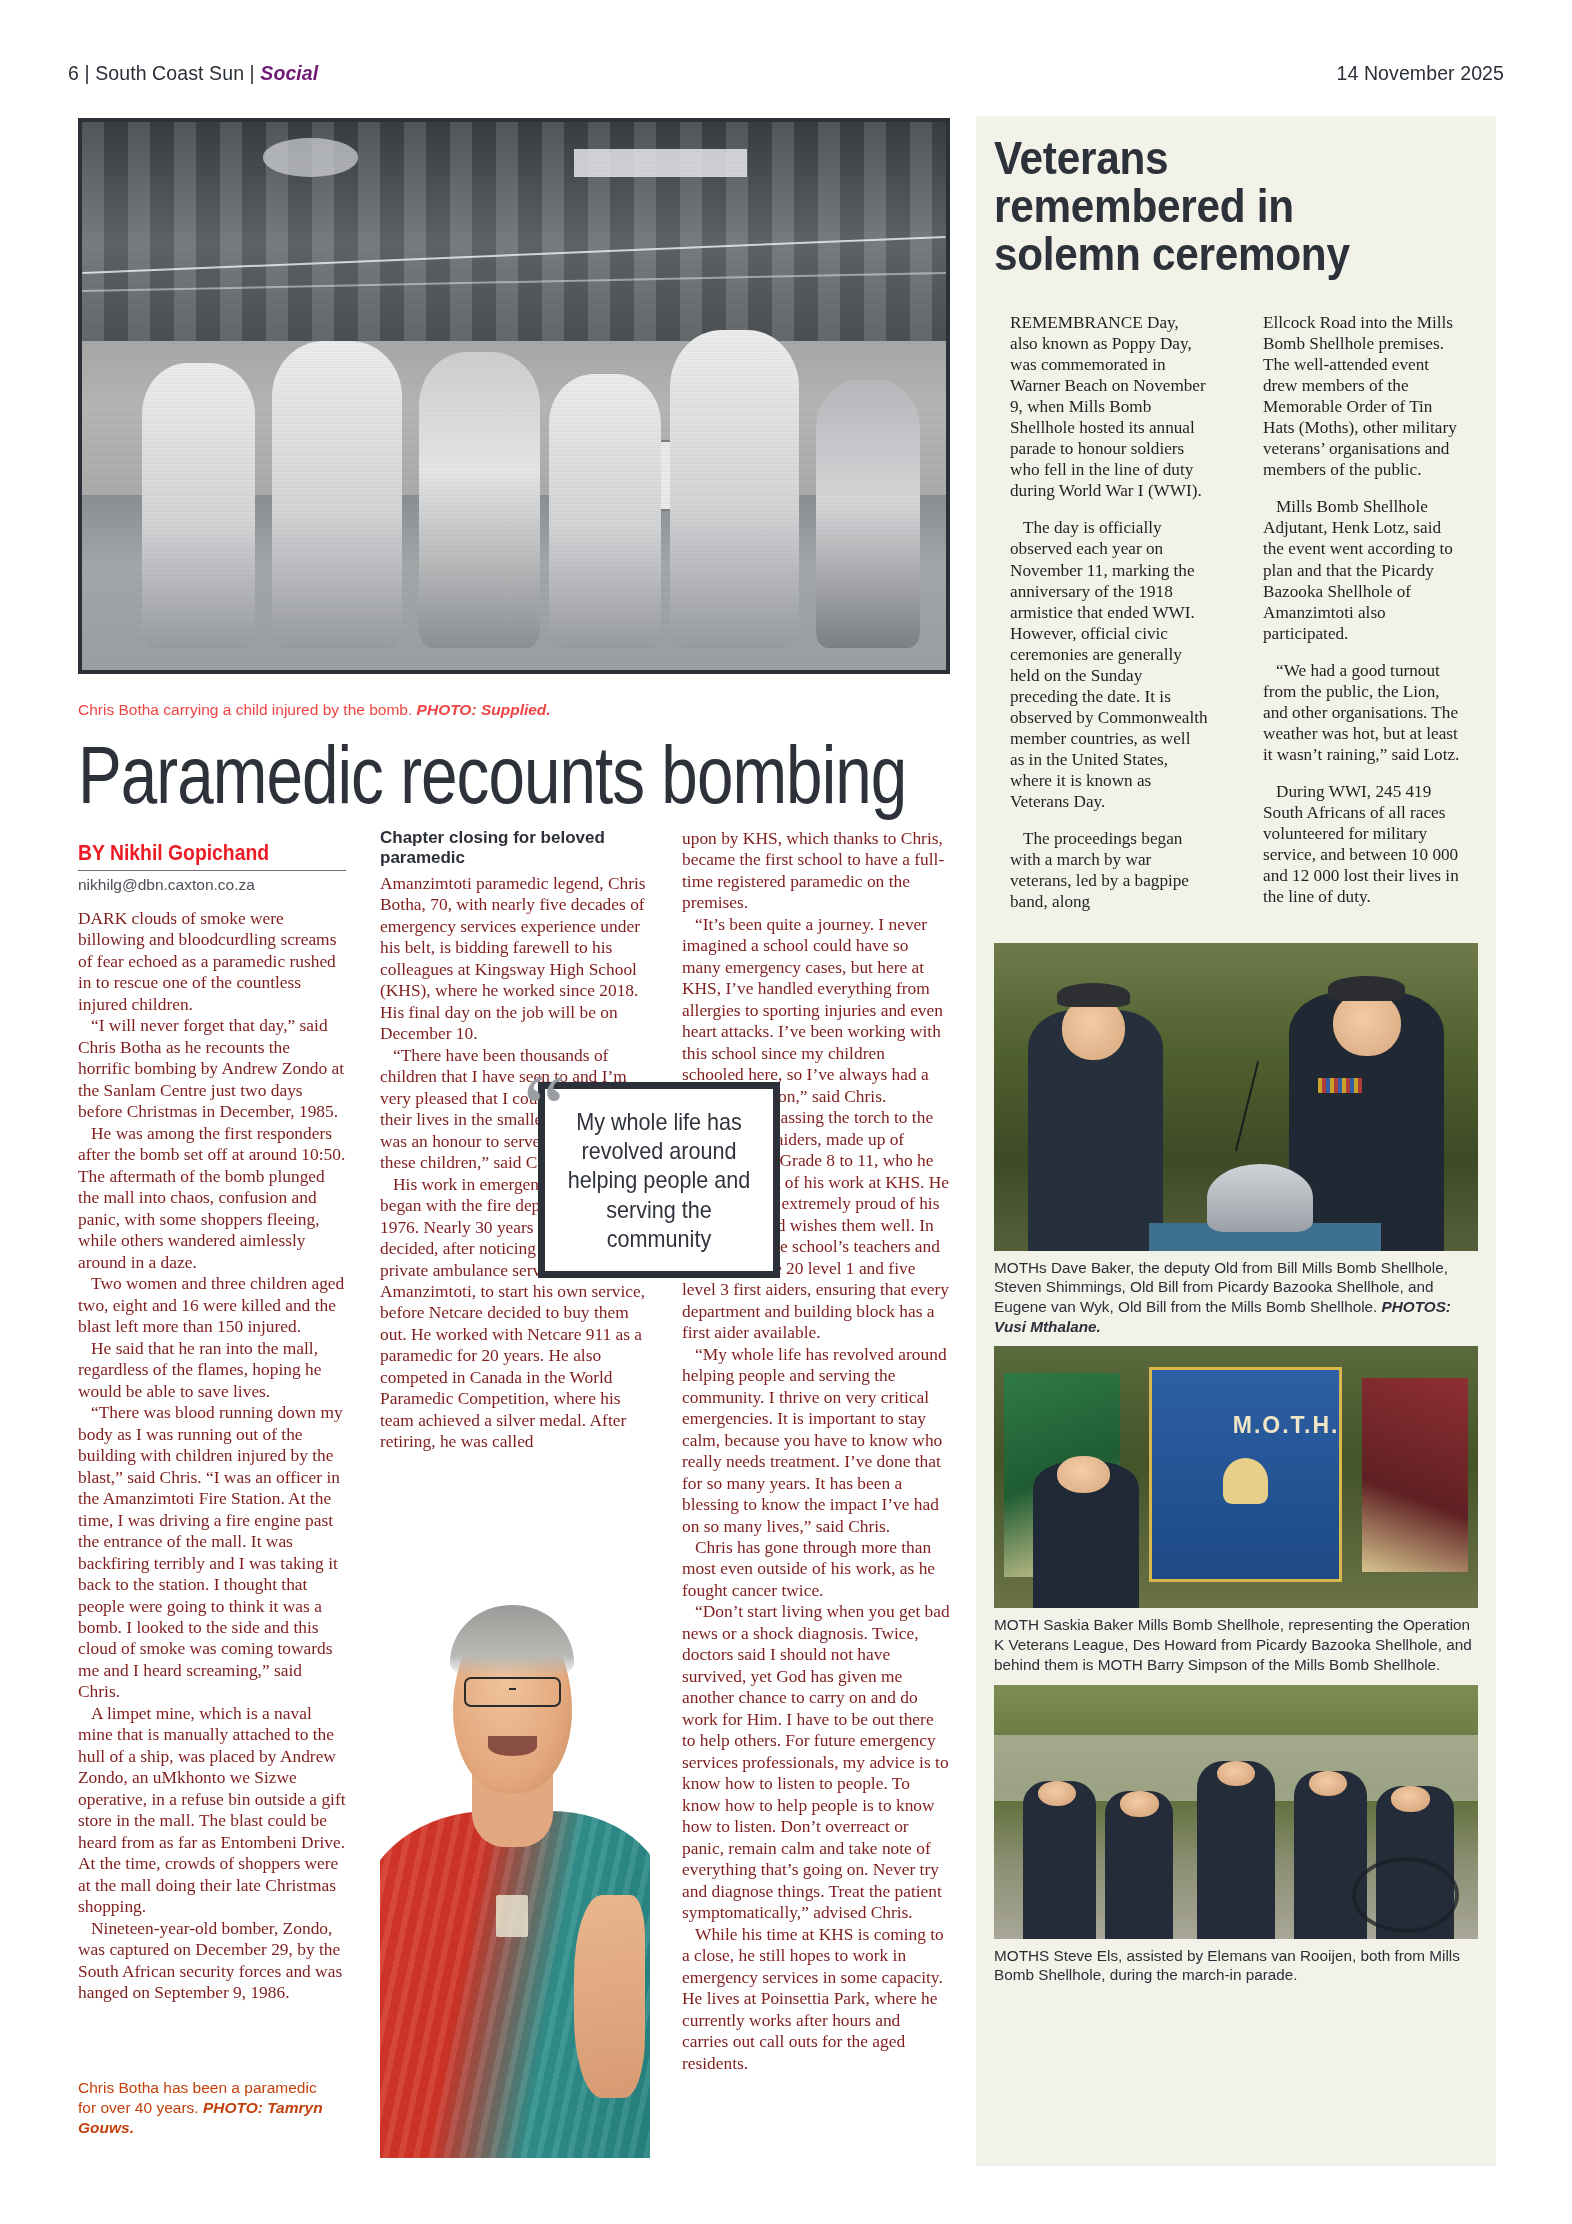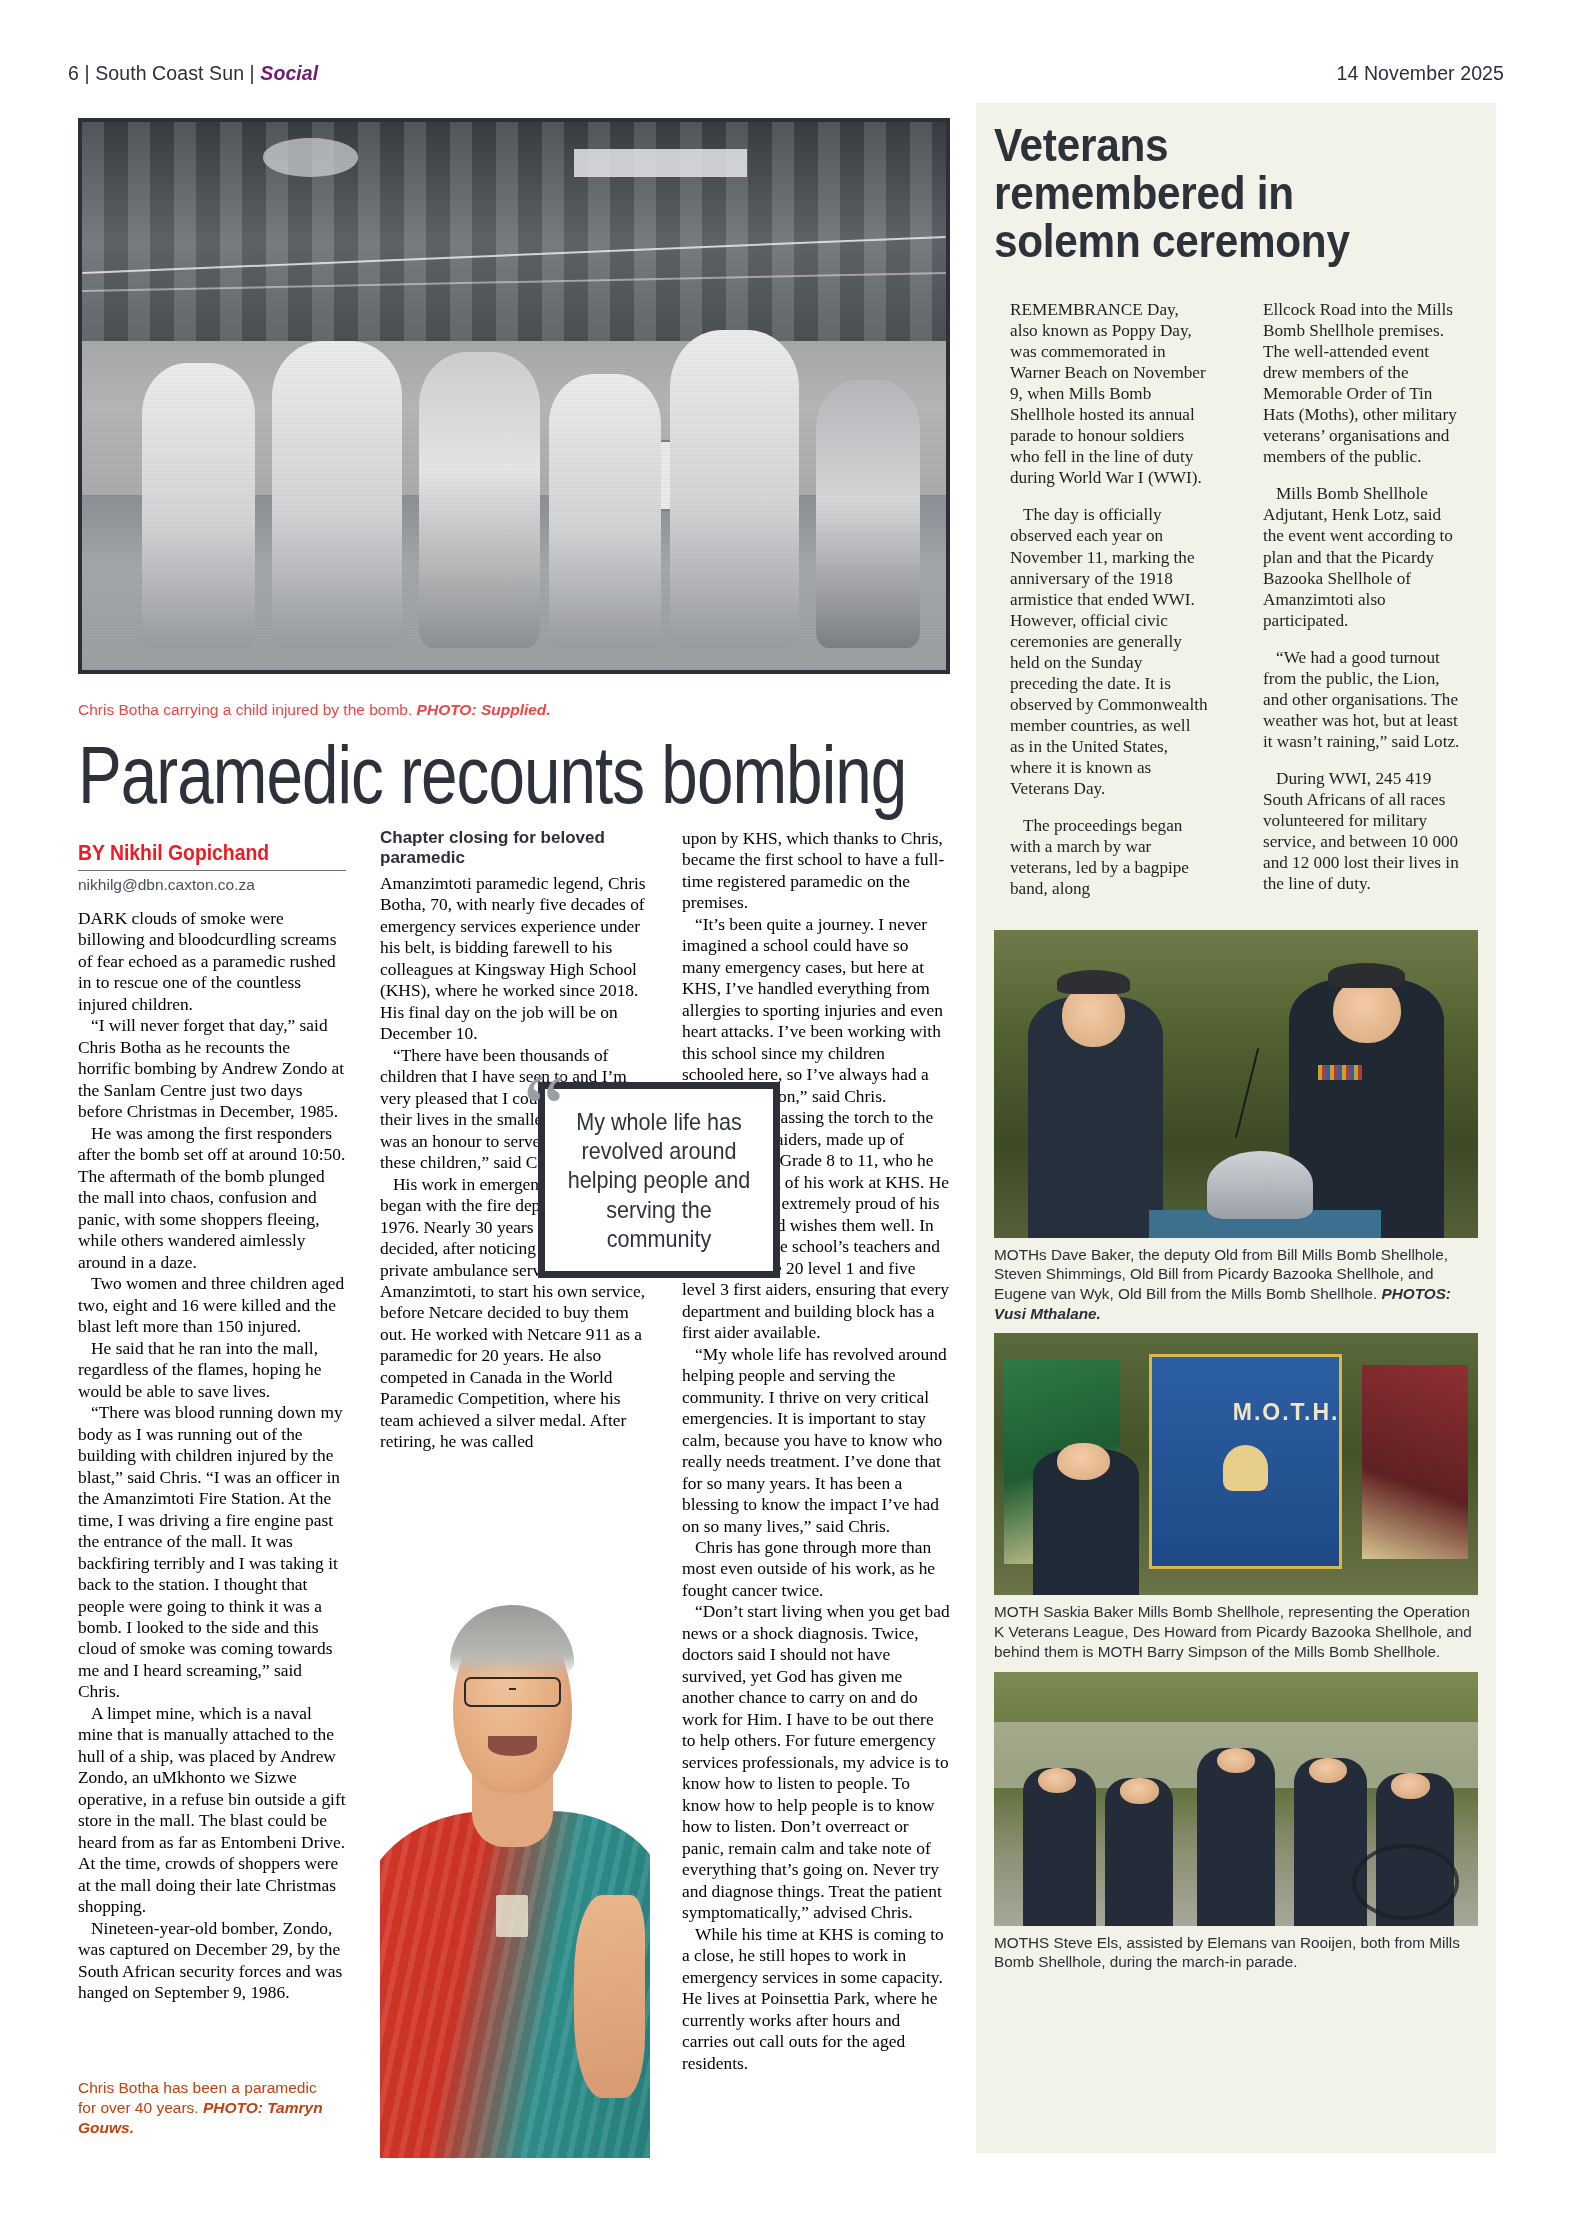--- a/index.html
+++ b/index.html
@@ -243,7 +243,7 @@
   
   .sidebar {
     position: absolute;
-    left: 976px; top: 103px;
+    left: 976px; top: 116px;
     width: 520px; height: 2050px;
     background: #f2f2e9;
     padding: 18px 18px 0 18px;

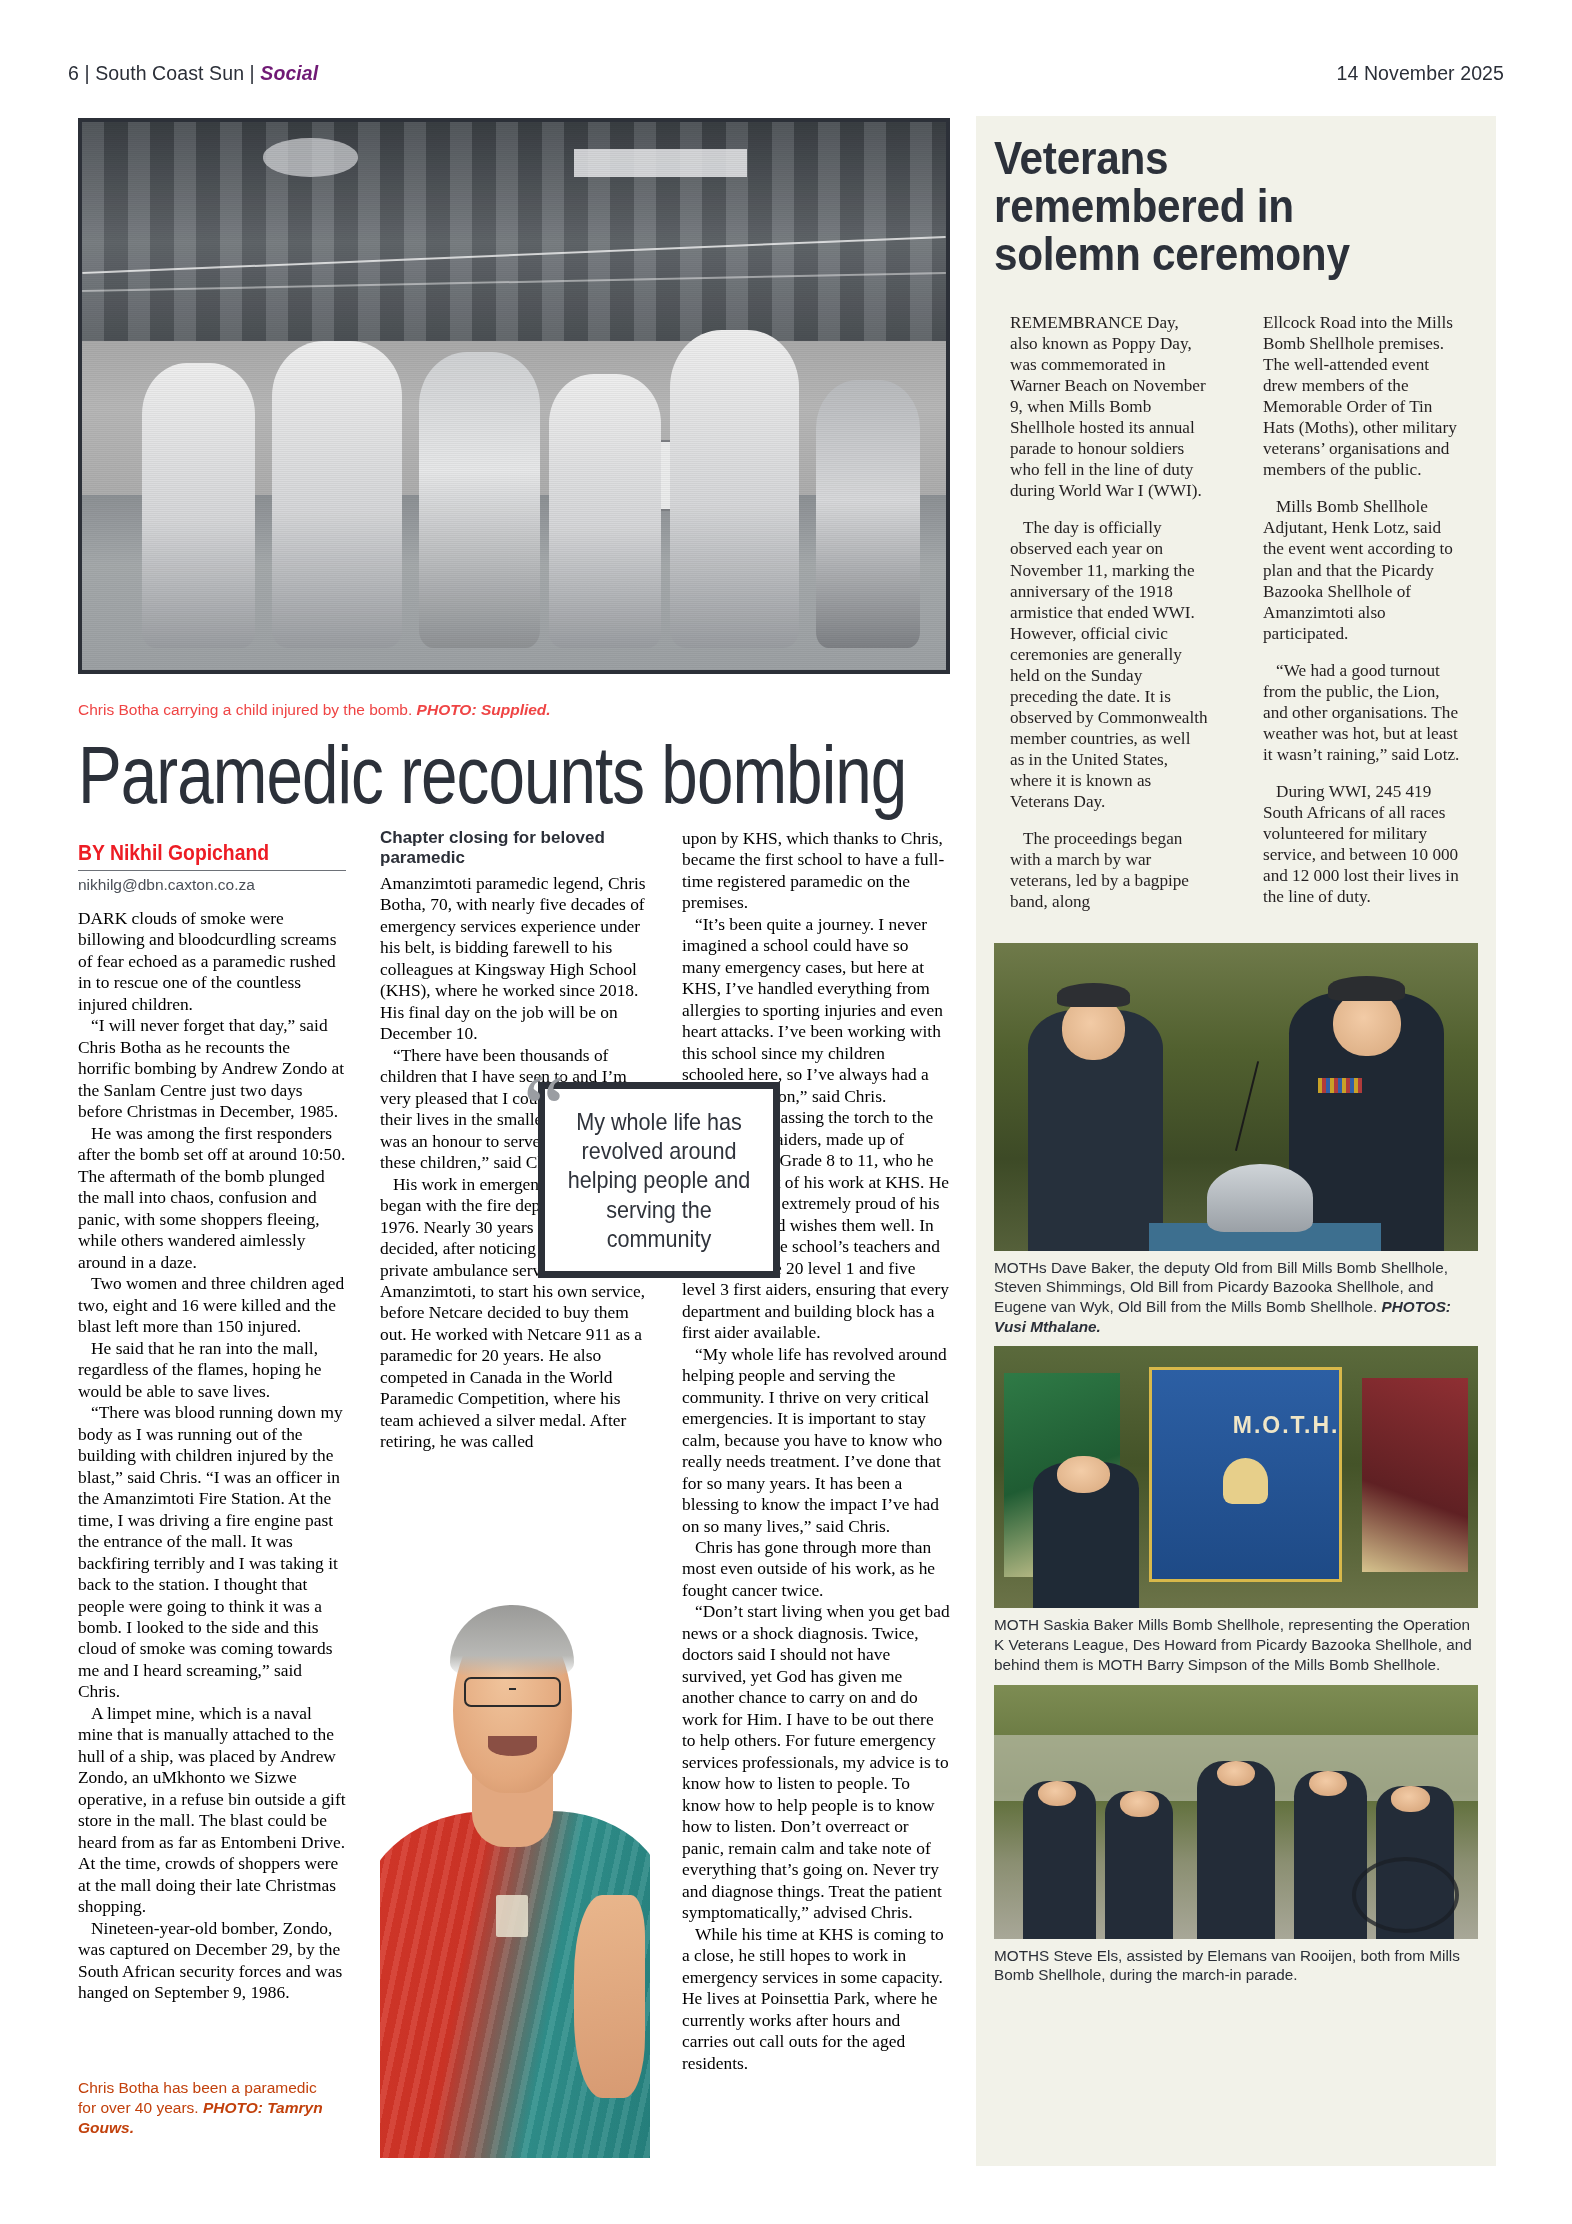--- a/index.html
+++ b/index.html
@@ -148,7 +148,7 @@
     font-family: "Liberation Serif", serif;
     font-size: 17.4px; line-height: 1.235;
     margin: 0; text-align: left; text-indent: 0;
-    color: #000000;
+    color: #7f1d1d;
   }
   p.body + p.body { text-indent: 13px; }
 

